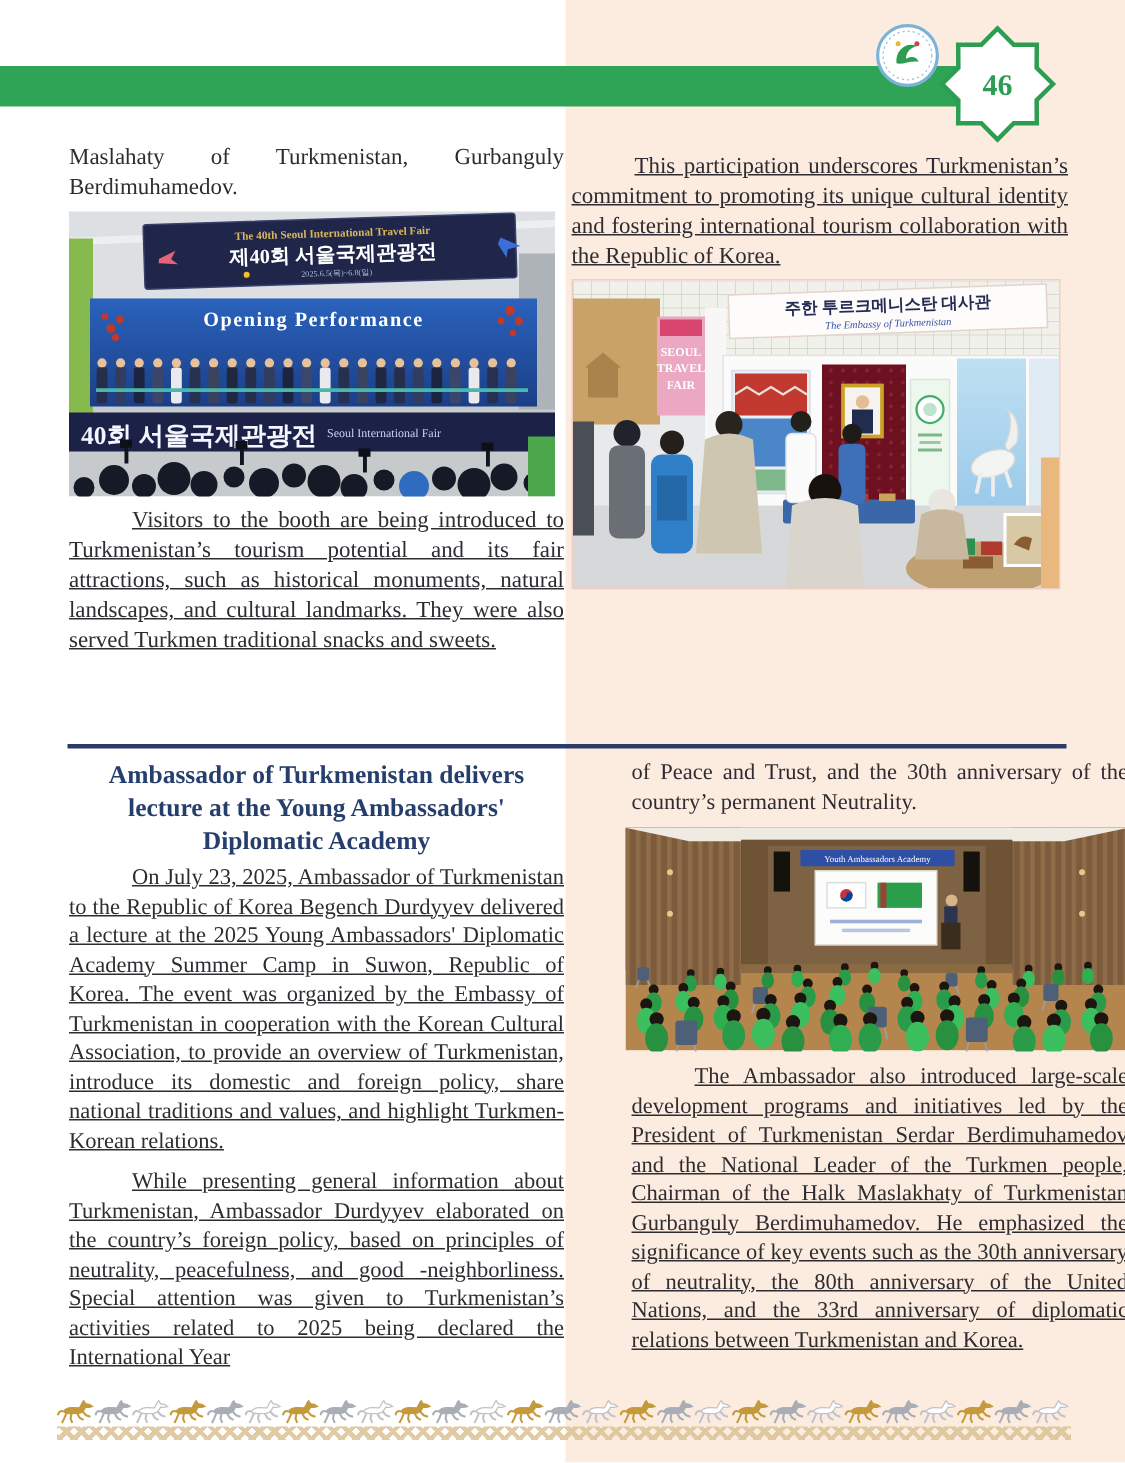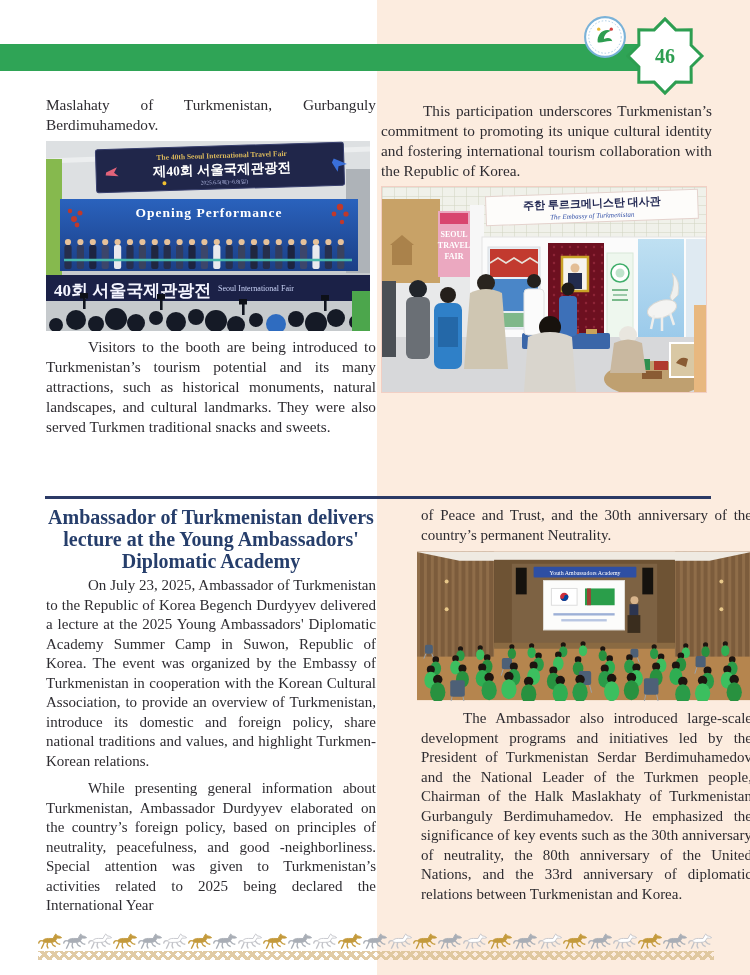--- a/index.html
+++ b/index.html
@@ -23,7 +23,7 @@
   .left2{left:46px;top:506px;width:330px;}
   .right2{left:377px;top:506px;width:335px;padding-left:40px;}
   .right2 p{padding-left:4px;}
-  .ind{text-indent:42px;}
+  .ind{text-indent:42px;text-decoration:underline;}
   .mt{margin-top:6px !important;}
   .mt8{margin-top:8px !important;}
   .stretch{text-align-last:justify;}

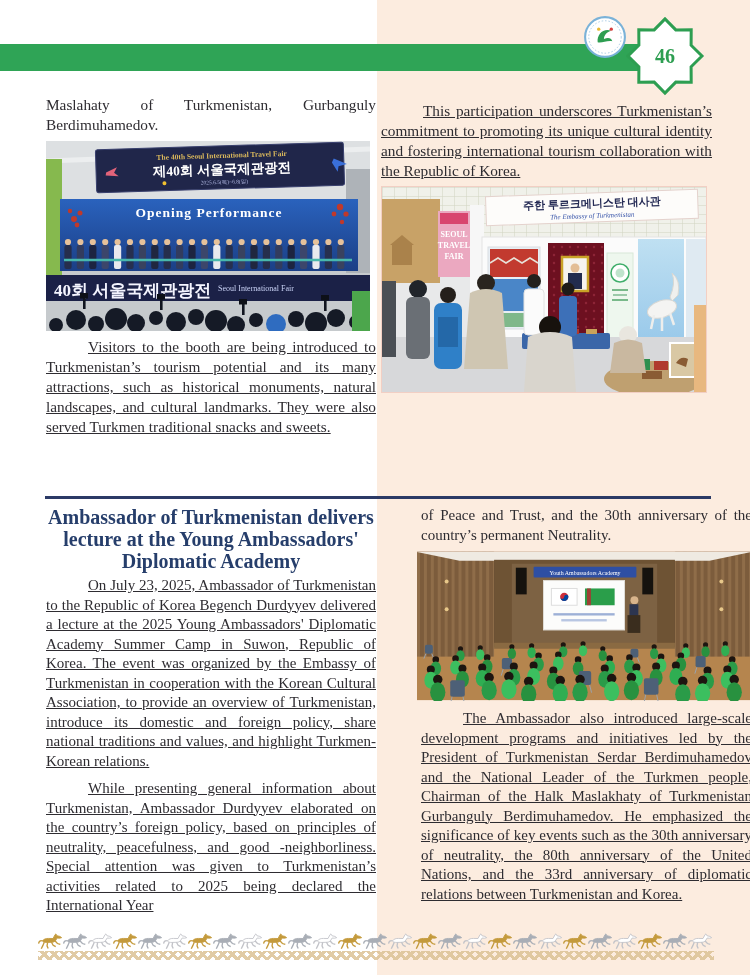--- a/index.html
+++ b/index.html
@@ -197,7 +197,7 @@
     </svg>
   </figure>
 
-  <p class="ind">Visitors to the booth are being introduced to Turkmenistan’s tourism potential and its many attractions, such as historical monuments, natural landscapes, and cultural landmarks. They were also served Turkmen traditional snacks and sweets.</p>
+  <p class="ind">Visitors to the booth are being introduced to Turkmenistan’s tourism potential and its fair attractions, such as historical monuments, natural landscapes, and cultural landmarks. They were also served Turkmen traditional snacks and sweets.</p>
 </div>
 
 <div class="col col1 right1">

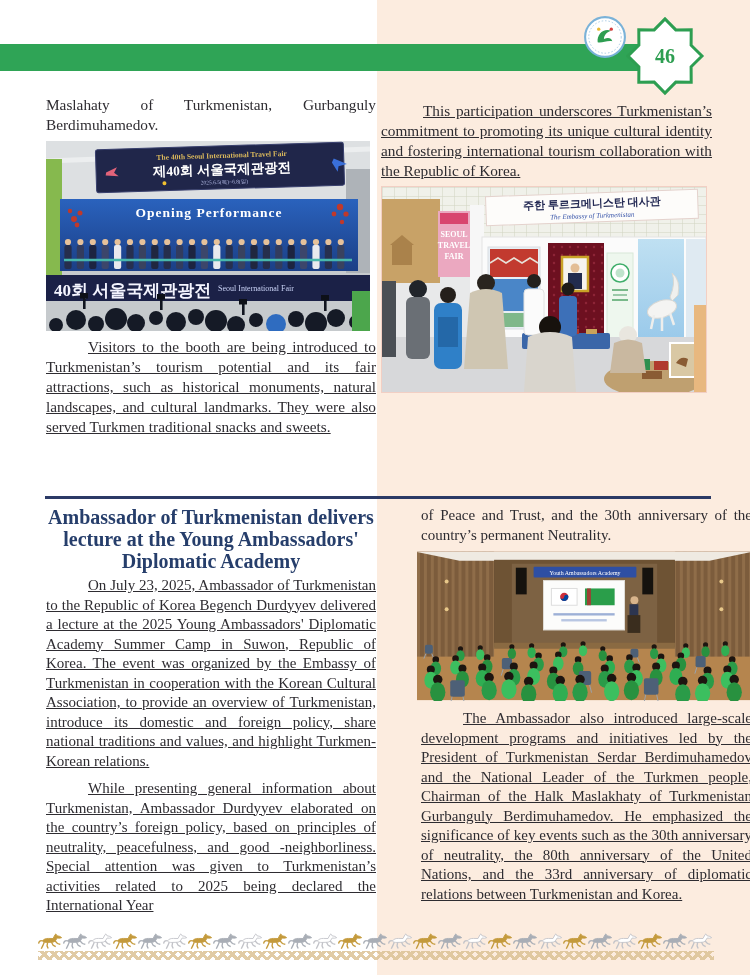--- a/index.html
+++ b/index.html
@@ -28,7 +28,7 @@
   .mt8{margin-top:8px !important;}
   .stretch{text-align-last:justify;}
   h2.section-heading{
-    font-size:20px;line-height:22px;color:#263e6b;text-align:center;
+    font-size:17px;line-height:22px;color:#263e6b;text-align:center;
     margin:0 0 4px 0;font-weight:bold;
   }
   figure{margin:6px 0;padding:0;}

